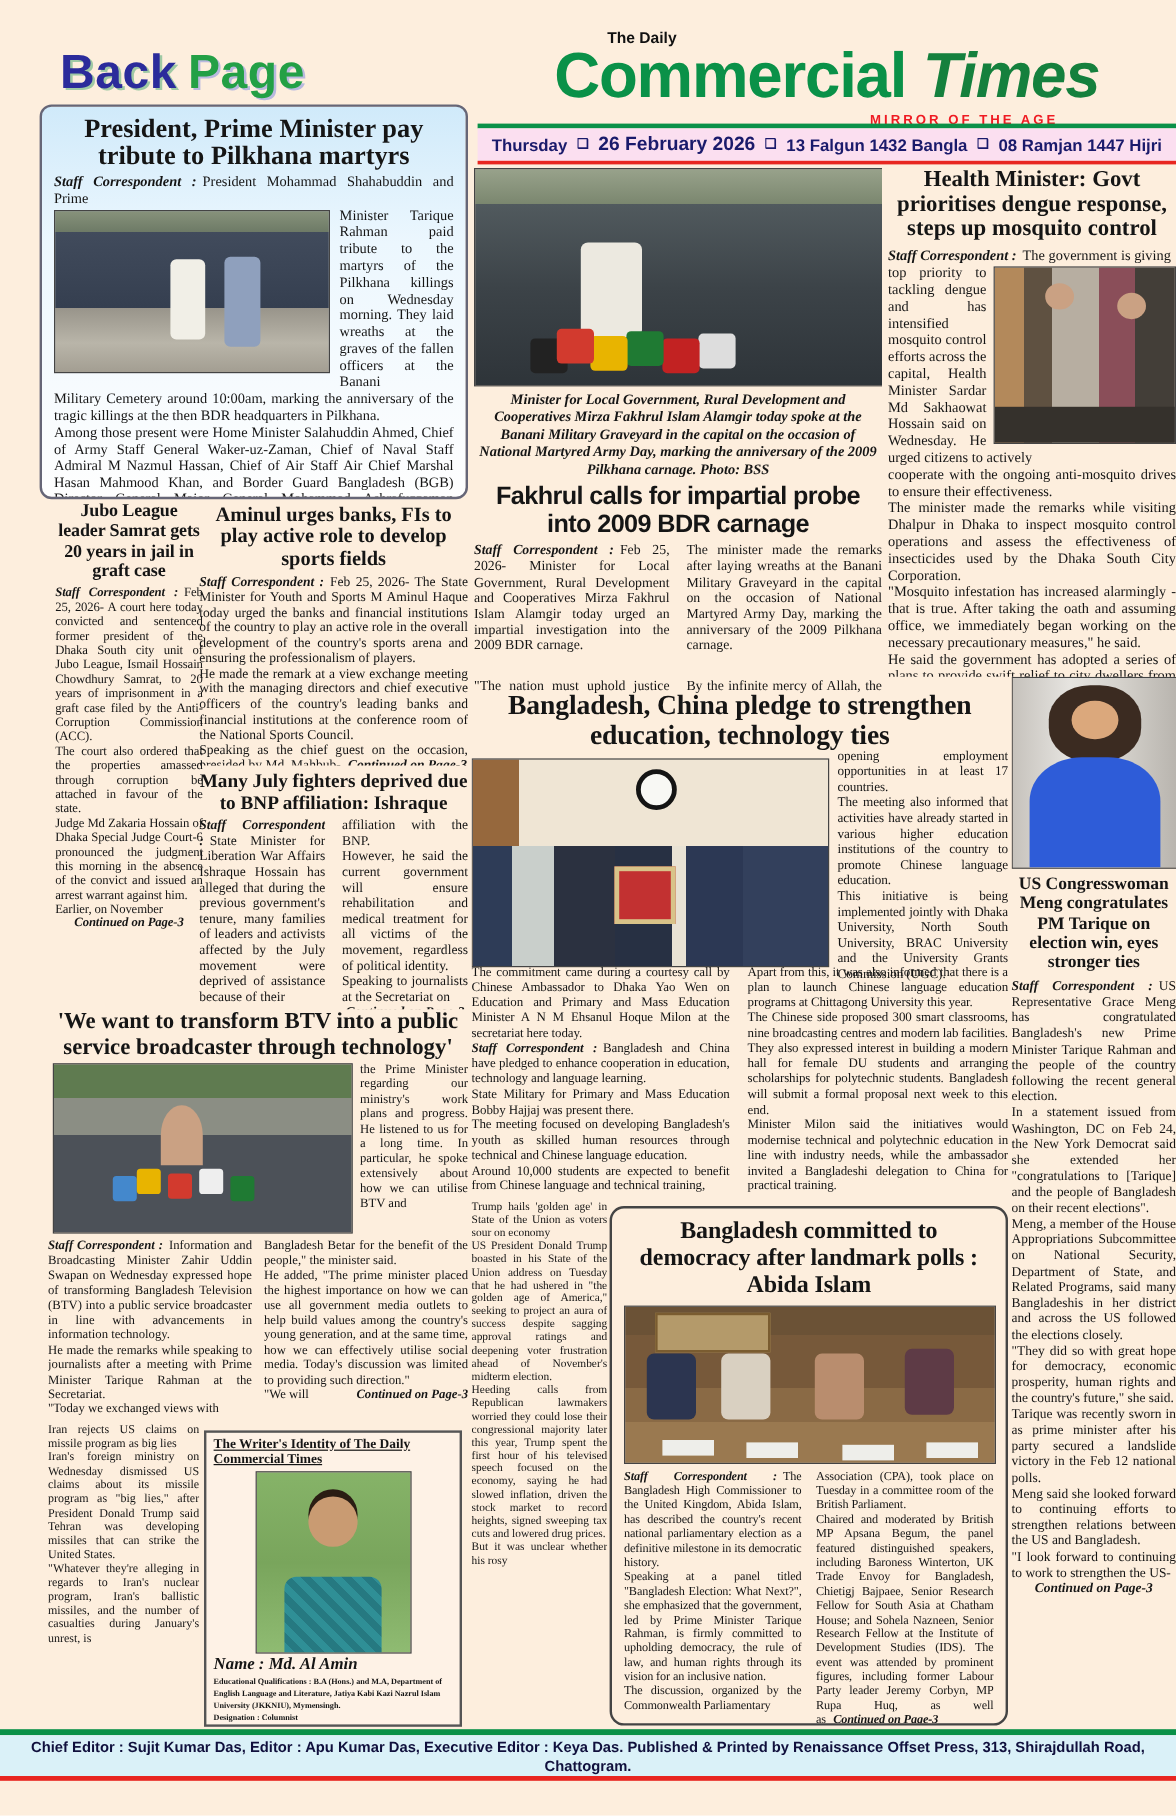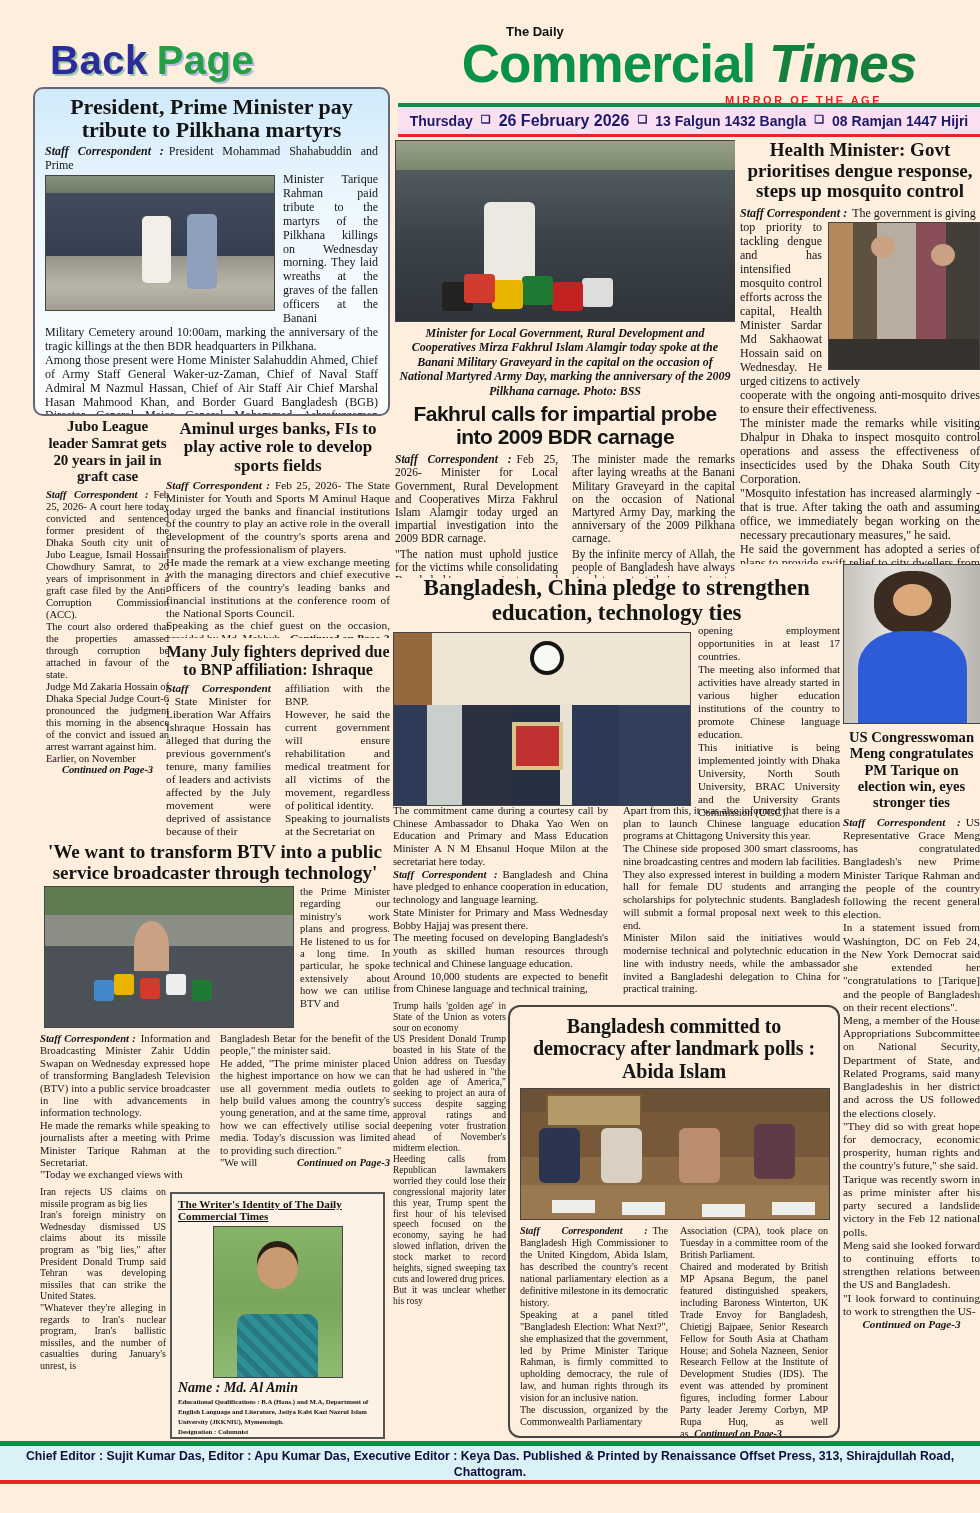--- a/index.html
+++ b/index.html
@@ -100,7 +100,7 @@
   #f-green{left:0;top:1441px;width:980px;height:5px;background:#0a9148;}
   #f-bar{left:0;top:1446px;width:980px;height:34px;background:#daf1f8;font-family:"Liberation Sans",sans-serif;font-weight:bold;font-size:12.3px;color:#10103d;text-align:center;line-height:1.32;padding-top:2px;}
   #f-red{left:0;top:1480px;width:980px;height:4px;background:#e82620;}
-  .sp{margin-bottom:2px;}
+  .sp{margin-bottom:20px;}
 </style>
 </head>
 <body>

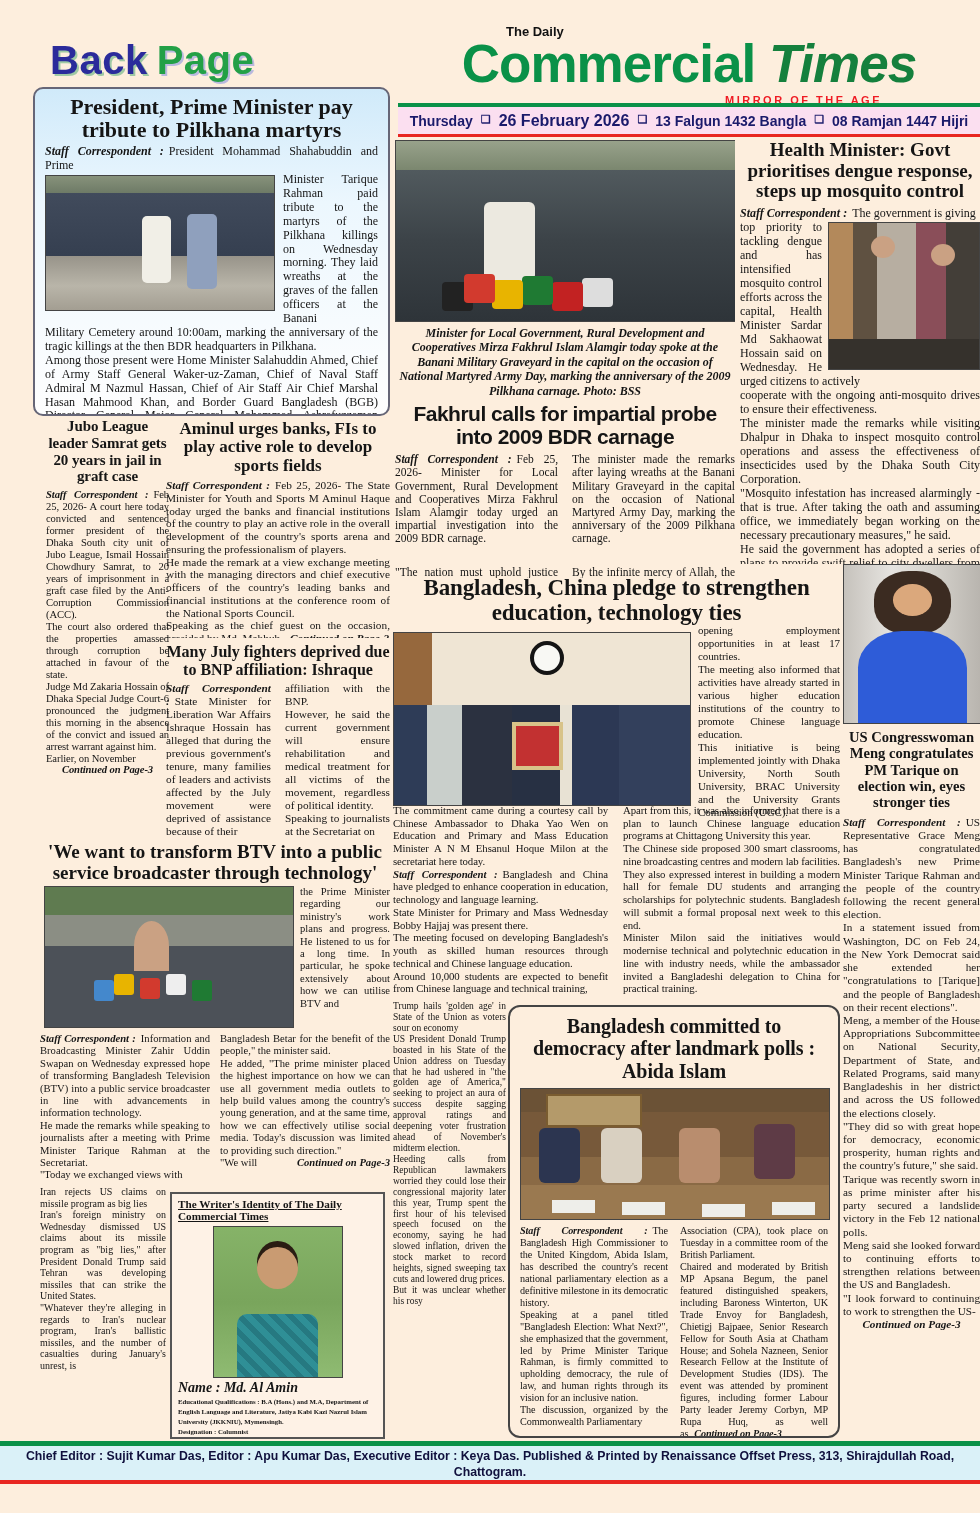--- a/index.html
+++ b/index.html
@@ -214,7 +214,7 @@
       <div class="china-c1">
         <p class="p">The commitment came during a courtesy call by Chinese Ambassador to Dhaka Yao Wen on Education and Primary and Mass Education Minister A N M Ehsanul Hoque Milon at the secretariat here today.</p>
         <p class="p"><span class="byl">Staff Correspondent :</span><span>Bangladesh and China have pledged to enhance cooperation in education, technology and language learning.</span></p>
-        <p class="p">State Minister for Primary and Mass Wednesday Bobby Hajjaj was present there.</p>
+        <p class="p">State Military for Primary and Mass Education Bobby Hajjaj was present there.</p>
         <p class="p">The meeting focused on developing Bangladesh's youth as skilled human resources through technical and Chinese language education.</p>
         <p class="p">Around 10,000 students are expected to benefit from Chinese language and technical training,</p>
       </div>

